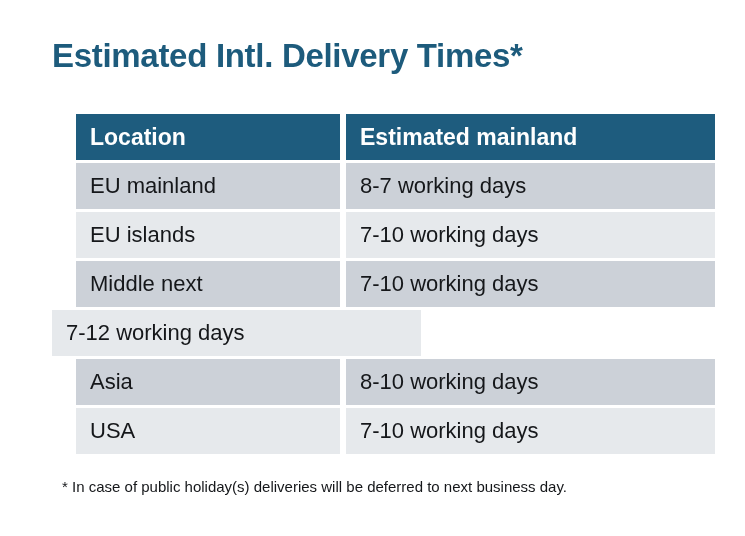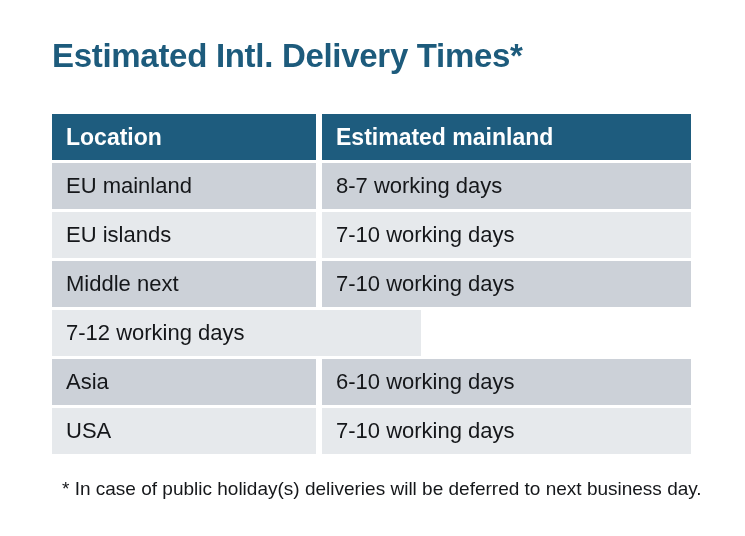--- a/index.html
+++ b/index.html
@@ -66,6 +66,7 @@
     width: 264px;
     margin-right: 6px;
     flex: 0 0 264px;
+    margin-left: 24px;
   }
 
   .cell-delivery {

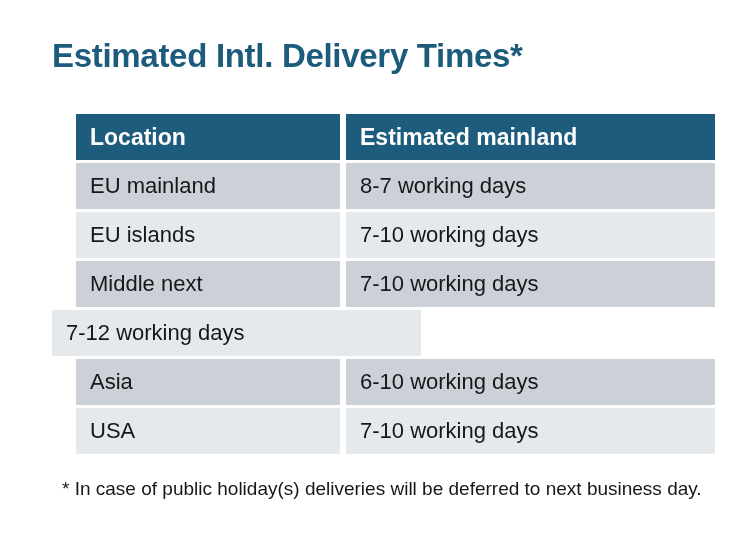--- a/index.html
+++ b/index.html
@@ -133,7 +133,7 @@
 
     <div class="table-row row-shade-dark">
       <div class="cell cell-location">Asia</div>
-      <div class="cell cell-delivery">6-10 working days</div>
+      <div class="cell cell-delivery">8-10 working days</div>
     </div>
 
     <div class="table-row row-shade-light">

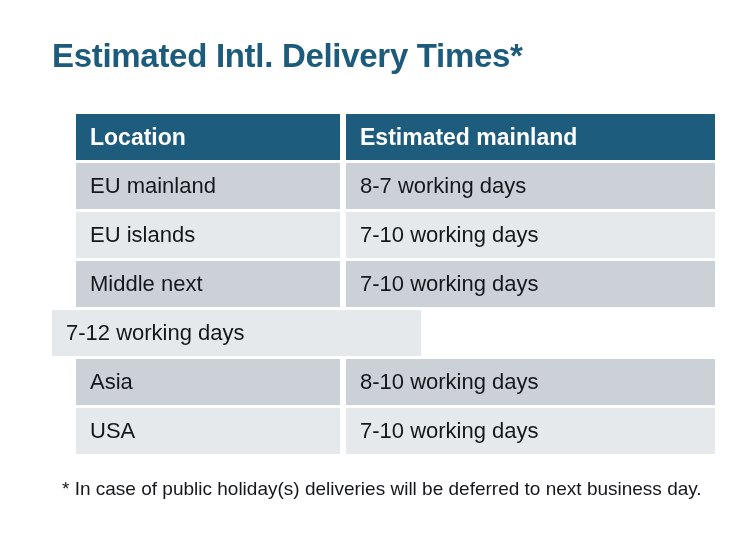--- a/index.html
+++ b/index.html
@@ -93,7 +93,7 @@
     position: absolute;
     left: 62px;
     top: 478px;
-    font-size: 19px;
+    font-size: 15px;
     color: #15171a;
     white-space: nowrap;
   }

